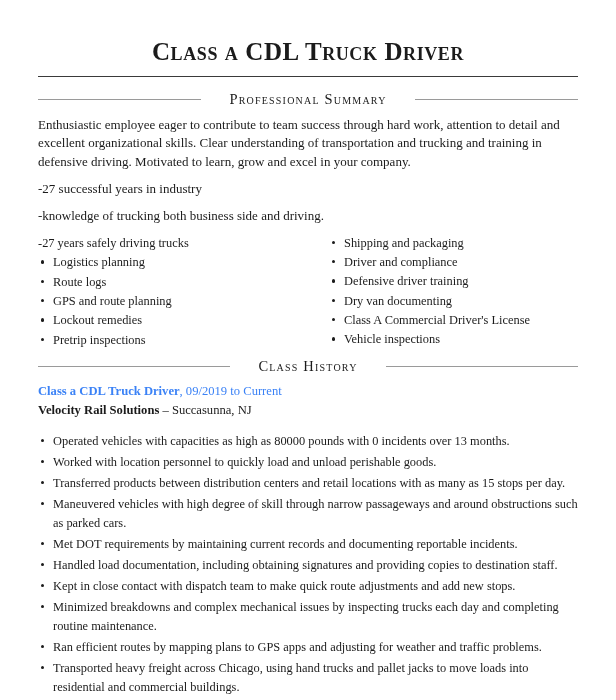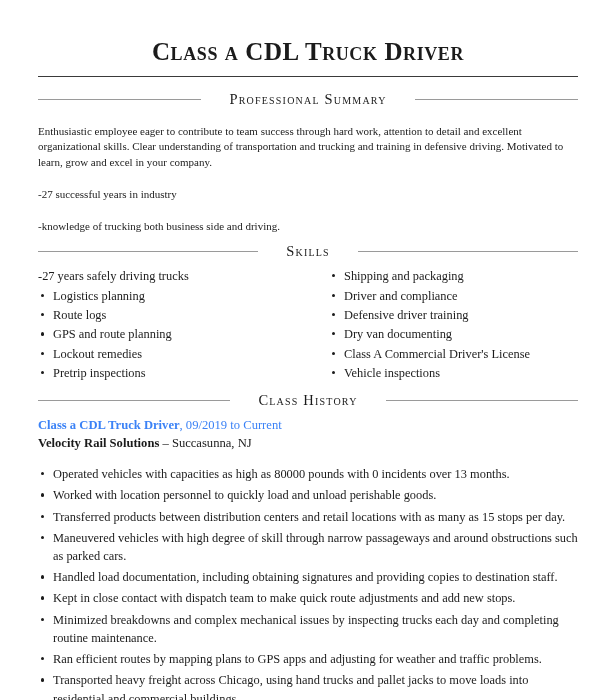--- a/index.html
+++ b/index.html
@@ -61,10 +61,10 @@
     white-space: nowrap;
   }
   .summary-para {
-    font-size: 11px;
+    font-size: 13px;
     color: #1b1b1b;
     line-height: 1.45;
-    margin: 16px 0 1px 0;
+    margin: 8px 0 1px 0;
   }
   .skills-cols {
     display: flex;

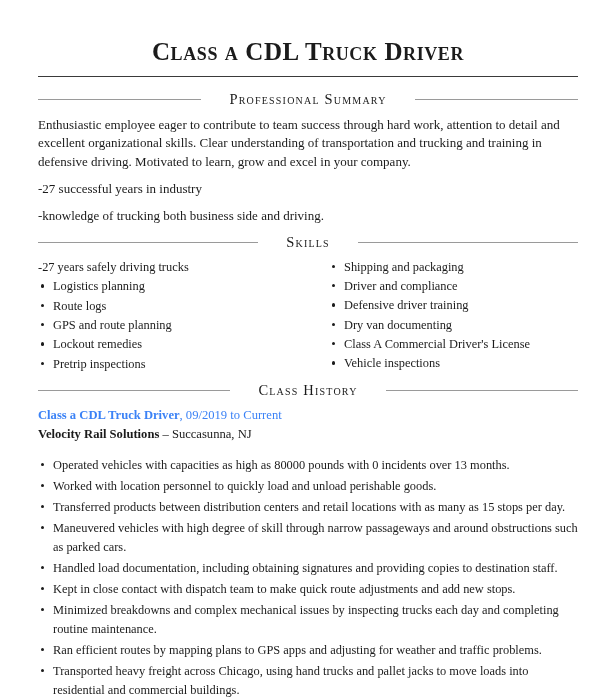--- a/index.html
+++ b/index.html
@@ -145,11 +145,6 @@
   </div>
 
   <div class="section">
-    <div class="section-head">
-      <span class="line"></span>
-      <span class="label">Skills</span>
-      <span class="line"></span>
-    </div>
     <div class="skills-cols">
       <div class="skills-col">
         <div class="skill-lead">-27 years safely driving trucks</div>

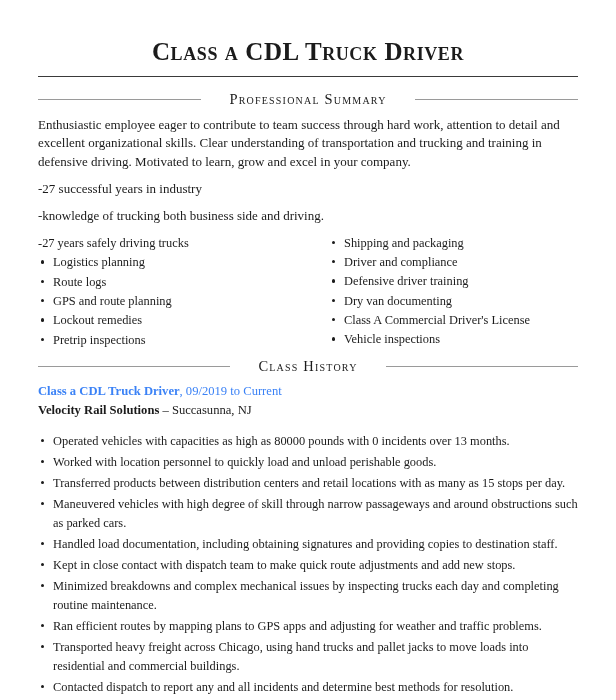--- a/index.html
+++ b/index.html
@@ -188,6 +188,7 @@
         <li>Worked with location personnel to quickly load and unload perishable goods.</li>
         <li>Transferred products between distribution centers and retail locations with as many as 15 stops per day.</li>
         <li>Maneuvered vehicles with high degree of skill through narrow passageways and around obstructions such as parked cars.</li>
+        <li>Met DOT requirements by maintaining current records and documenting reportable incidents.</li>
         <li>Handled load documentation, including obtaining signatures and providing copies to destination staff.</li>
         <li>Kept in close contact with dispatch team to make quick route adjustments and add new stops.</li>
         <li>Minimized breakdowns and complex mechanical issues by inspecting trucks each day and completing routine maintenance.</li>

